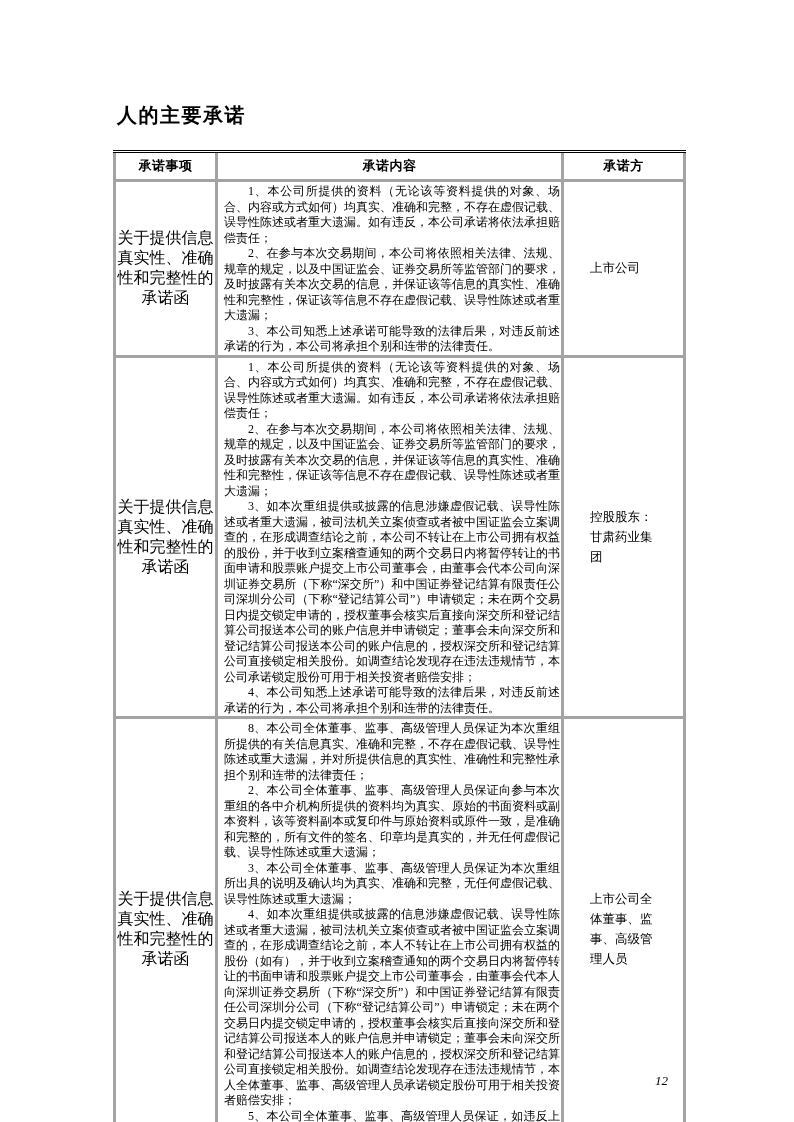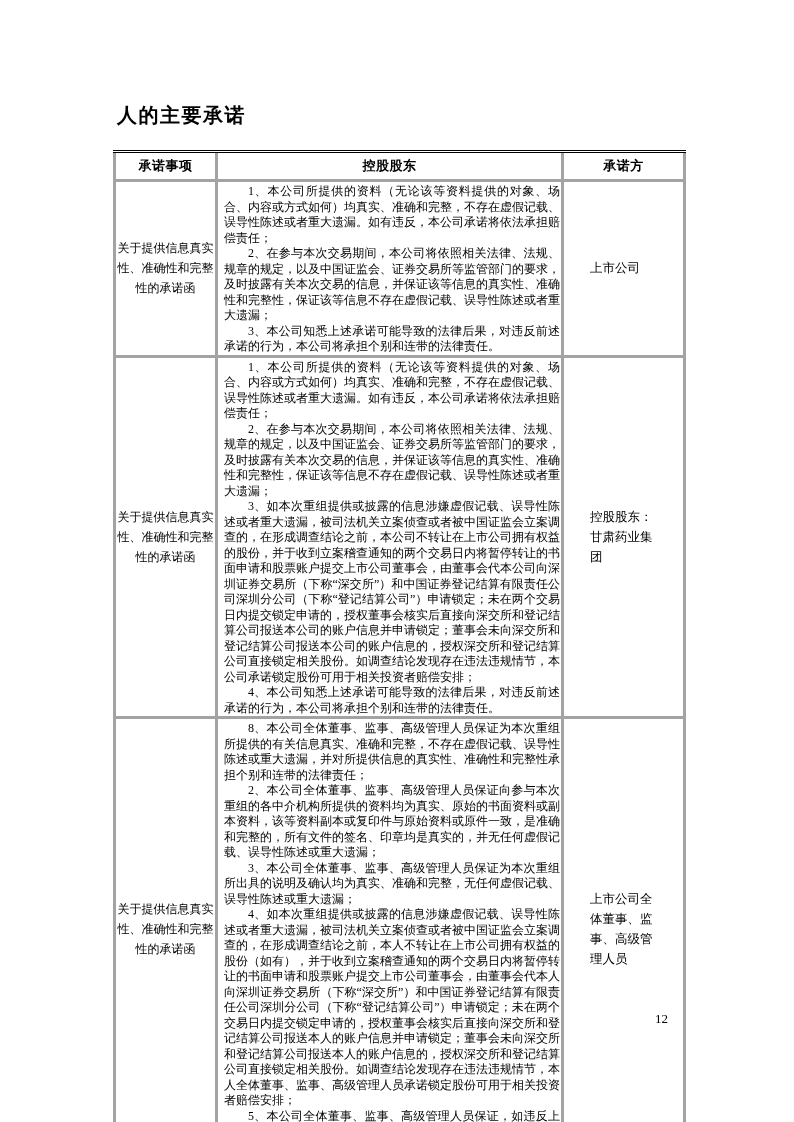--- a/index.html
+++ b/index.html
@@ -100,7 +100,7 @@
     <thead>
       <tr class="header-row">
         <th class="hdr">承诺事项</th>
-        <th class="hdr">控股股东</th>
+        <th class="hdr">承诺内容</th>
         <th class="hdr">承诺方</th>
       </tr>
     </thead>

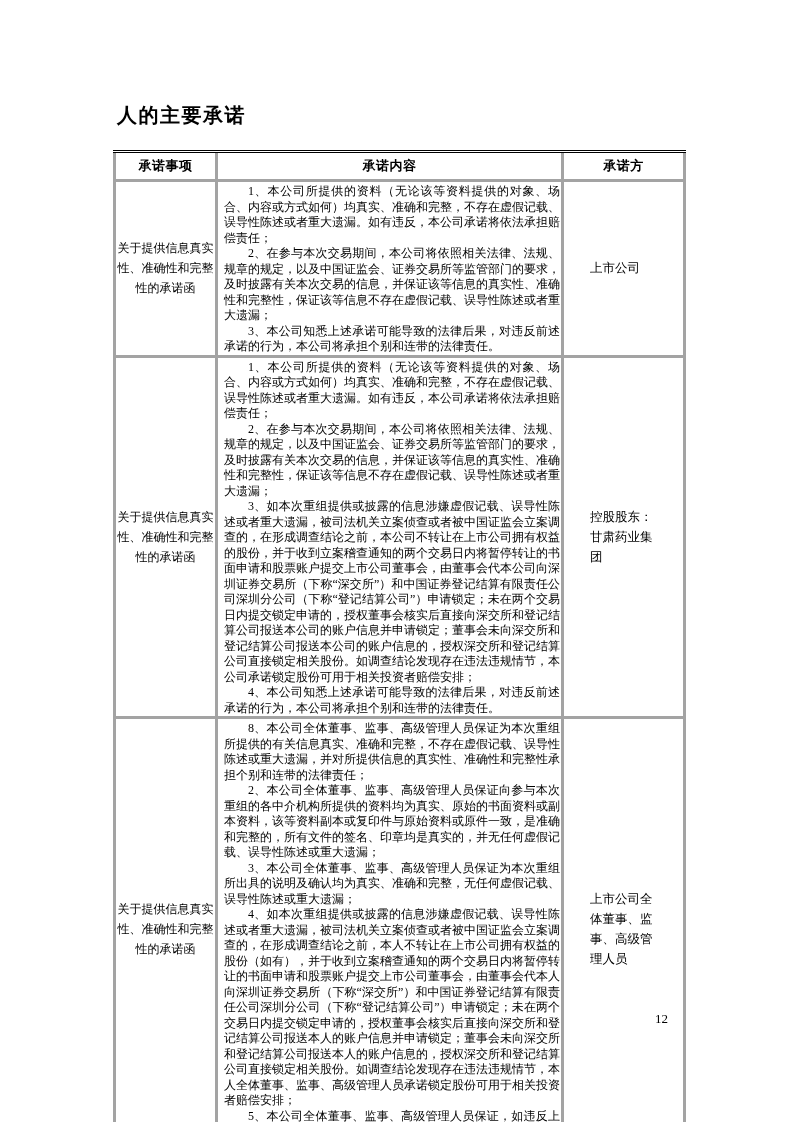--- a/index.html
+++ b/index.html
@@ -49,7 +49,7 @@
   td.cell-item {
     text-align: center;
     vertical-align: middle;
-    font-size: 12px;
+    font-size: 16px;
     line-height: 20px;
     padding: 0 1px;
   }

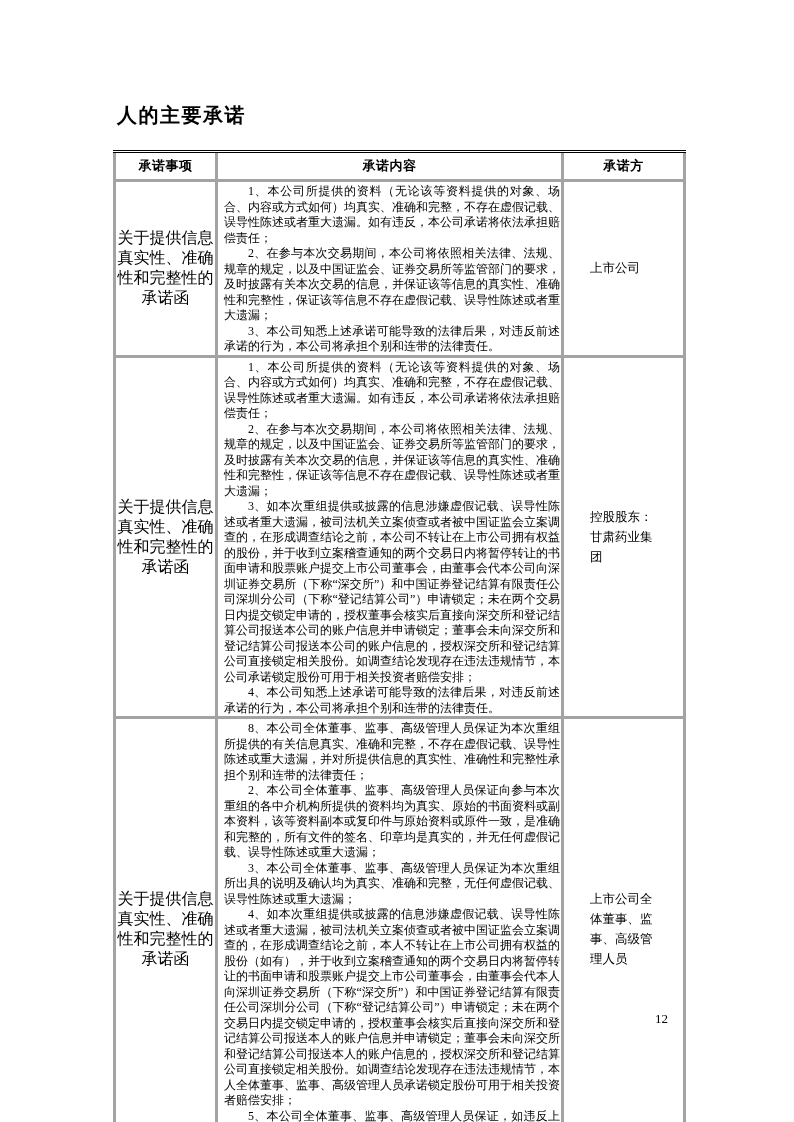--- a/index.html
+++ b/index.html
@@ -80,8 +80,9 @@
   .page-number {
     position: absolute;
     left: 655px;
-    top: 1011px;
+    top: 1073px;
     font-size: 13px;
+    font-style: italic;
   }
 </style>
 </head>

